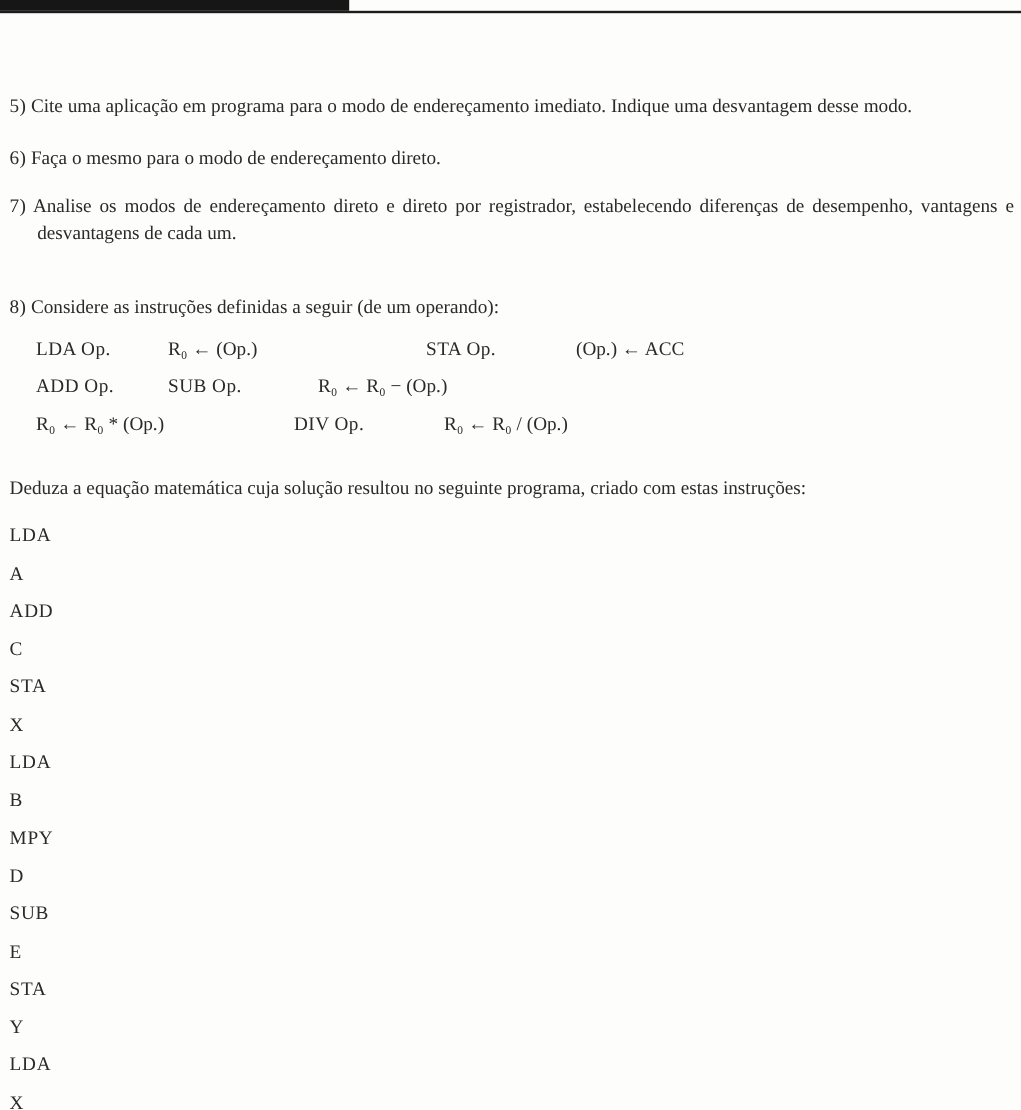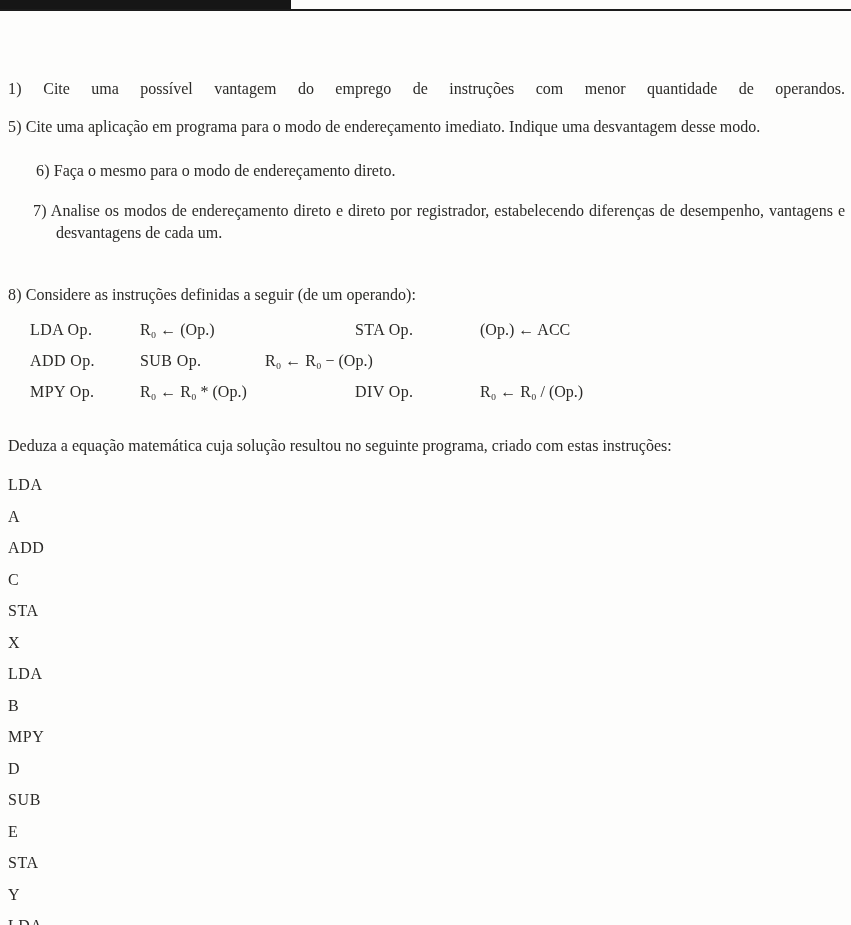--- a/index.html
+++ b/index.html
@@ -87,7 +87,6 @@
 
 <div class="content">
 
-  <p class="question q1 stretch"><span class="qnum">1)</span> <span>Cite uma possível vantagem do emprego de instruções com menor quantidade de operandos.</span></p>
 
   <p class="question q5"><span class="qnum">5)</span> <span>Cite uma aplicação em programa para o modo de endereçamento imediato. Indique uma desvantagem desse modo.</span></p>
 

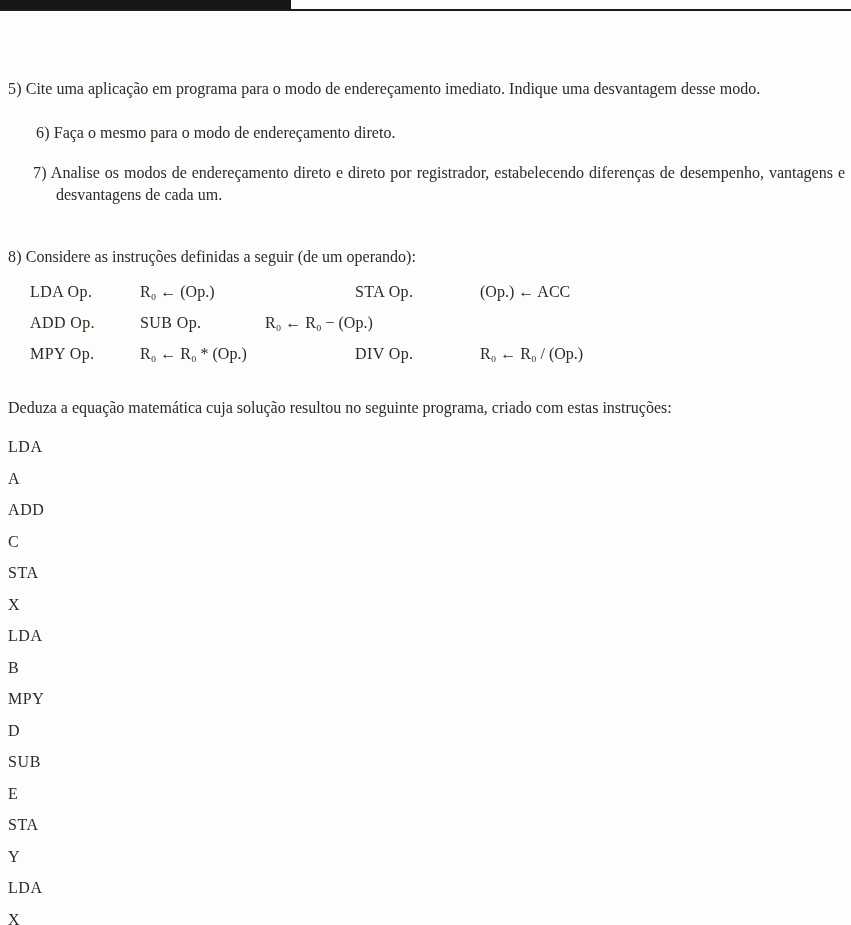--- a/index.html
+++ b/index.html
@@ -46,7 +46,7 @@
 
   .q1 { margin-bottom: 16px; }
   .q5 { margin-bottom: 22px; }
-  .q6 { margin-bottom: 18px; margin-left: 28px; }
+  .q6 { margin-bottom: 18px; }
   .q7 { margin-bottom: 40px; margin-left: 25px; }
   .q8 { margin-bottom: 8px; }
 

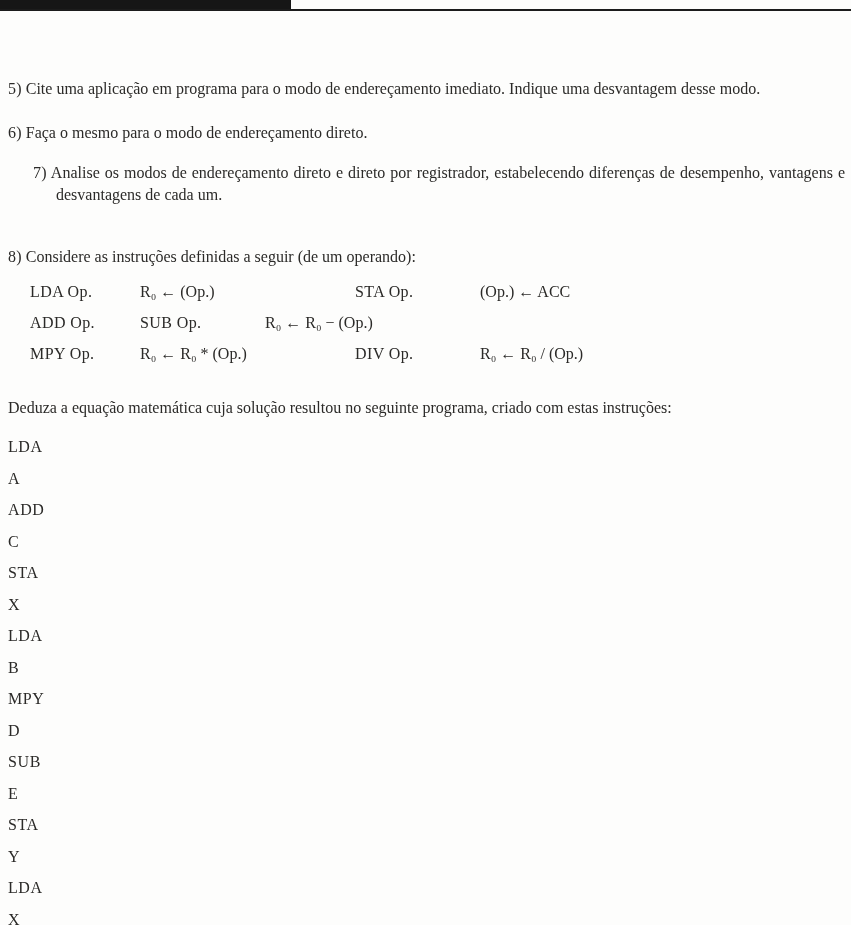--- a/index.html
+++ b/index.html
@@ -47,7 +47,7 @@
   .q1 { margin-bottom: 16px; }
   .q5 { margin-bottom: 22px; }
   .q6 { margin-bottom: 18px; }
-  .q7 { margin-bottom: 40px; margin-left: 25px; }
+  .q7 { margin-bottom: 40px; }
   .q8 { margin-bottom: 8px; }
 
   .itable {

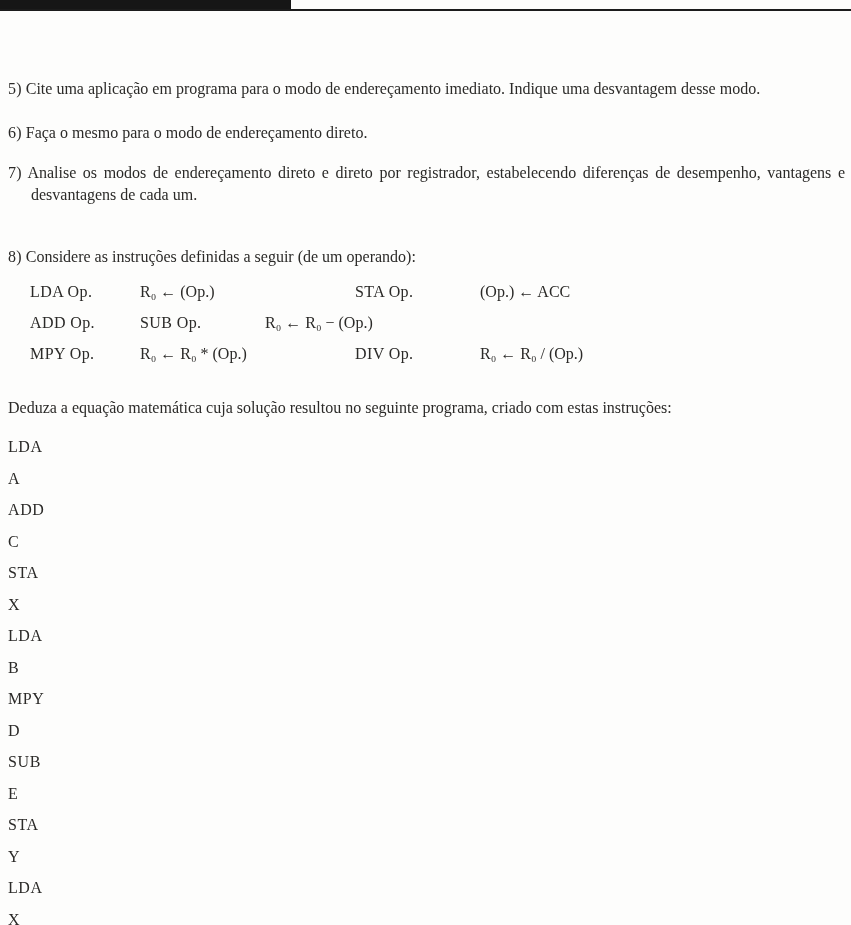--- a/index.html
+++ b/index.html
@@ -109,7 +109,6 @@
       <span class="c-def2">R₀ ← R₀ − (Op.)</span>
     </div>
     <div class="itrow">
-      <span class="c-op">MPY Op.</span>
       <span class="c-def">R₀ ← R₀ * (Op.)</span>
       <span class="c-op2">DIV Op.</span>
       <span class="c-def2">R₀ ← R₀ / (Op.)</span>

